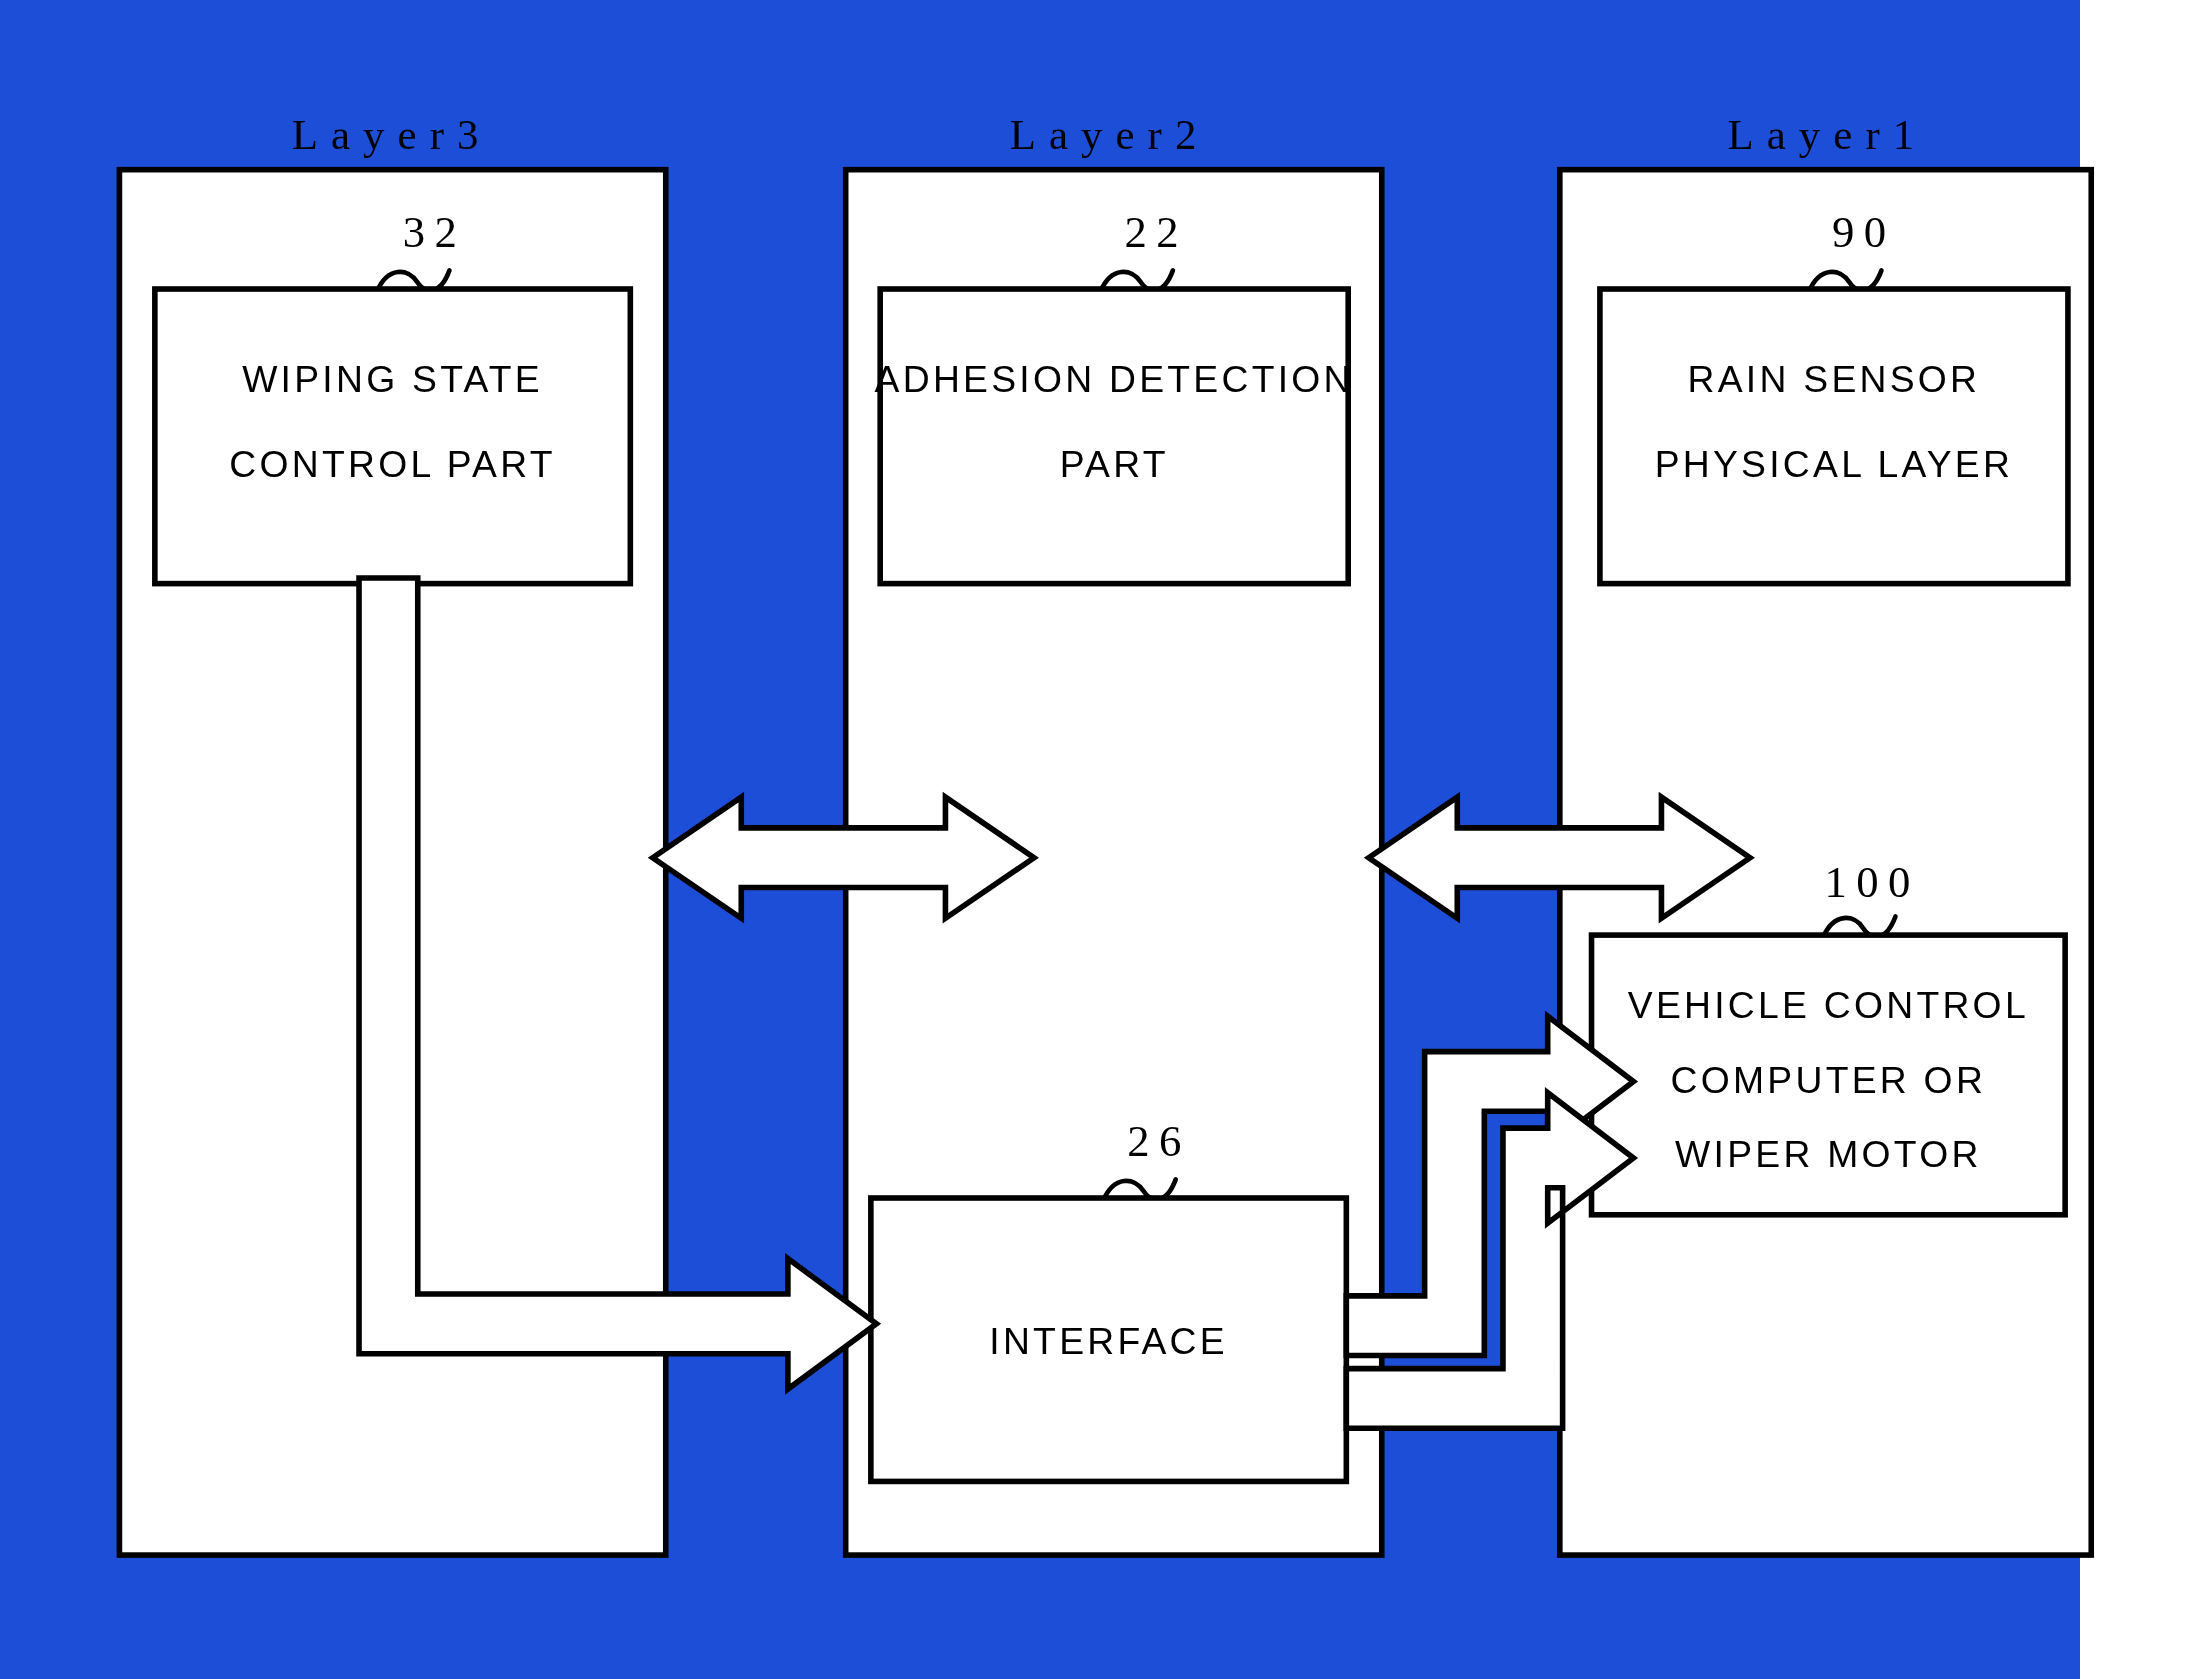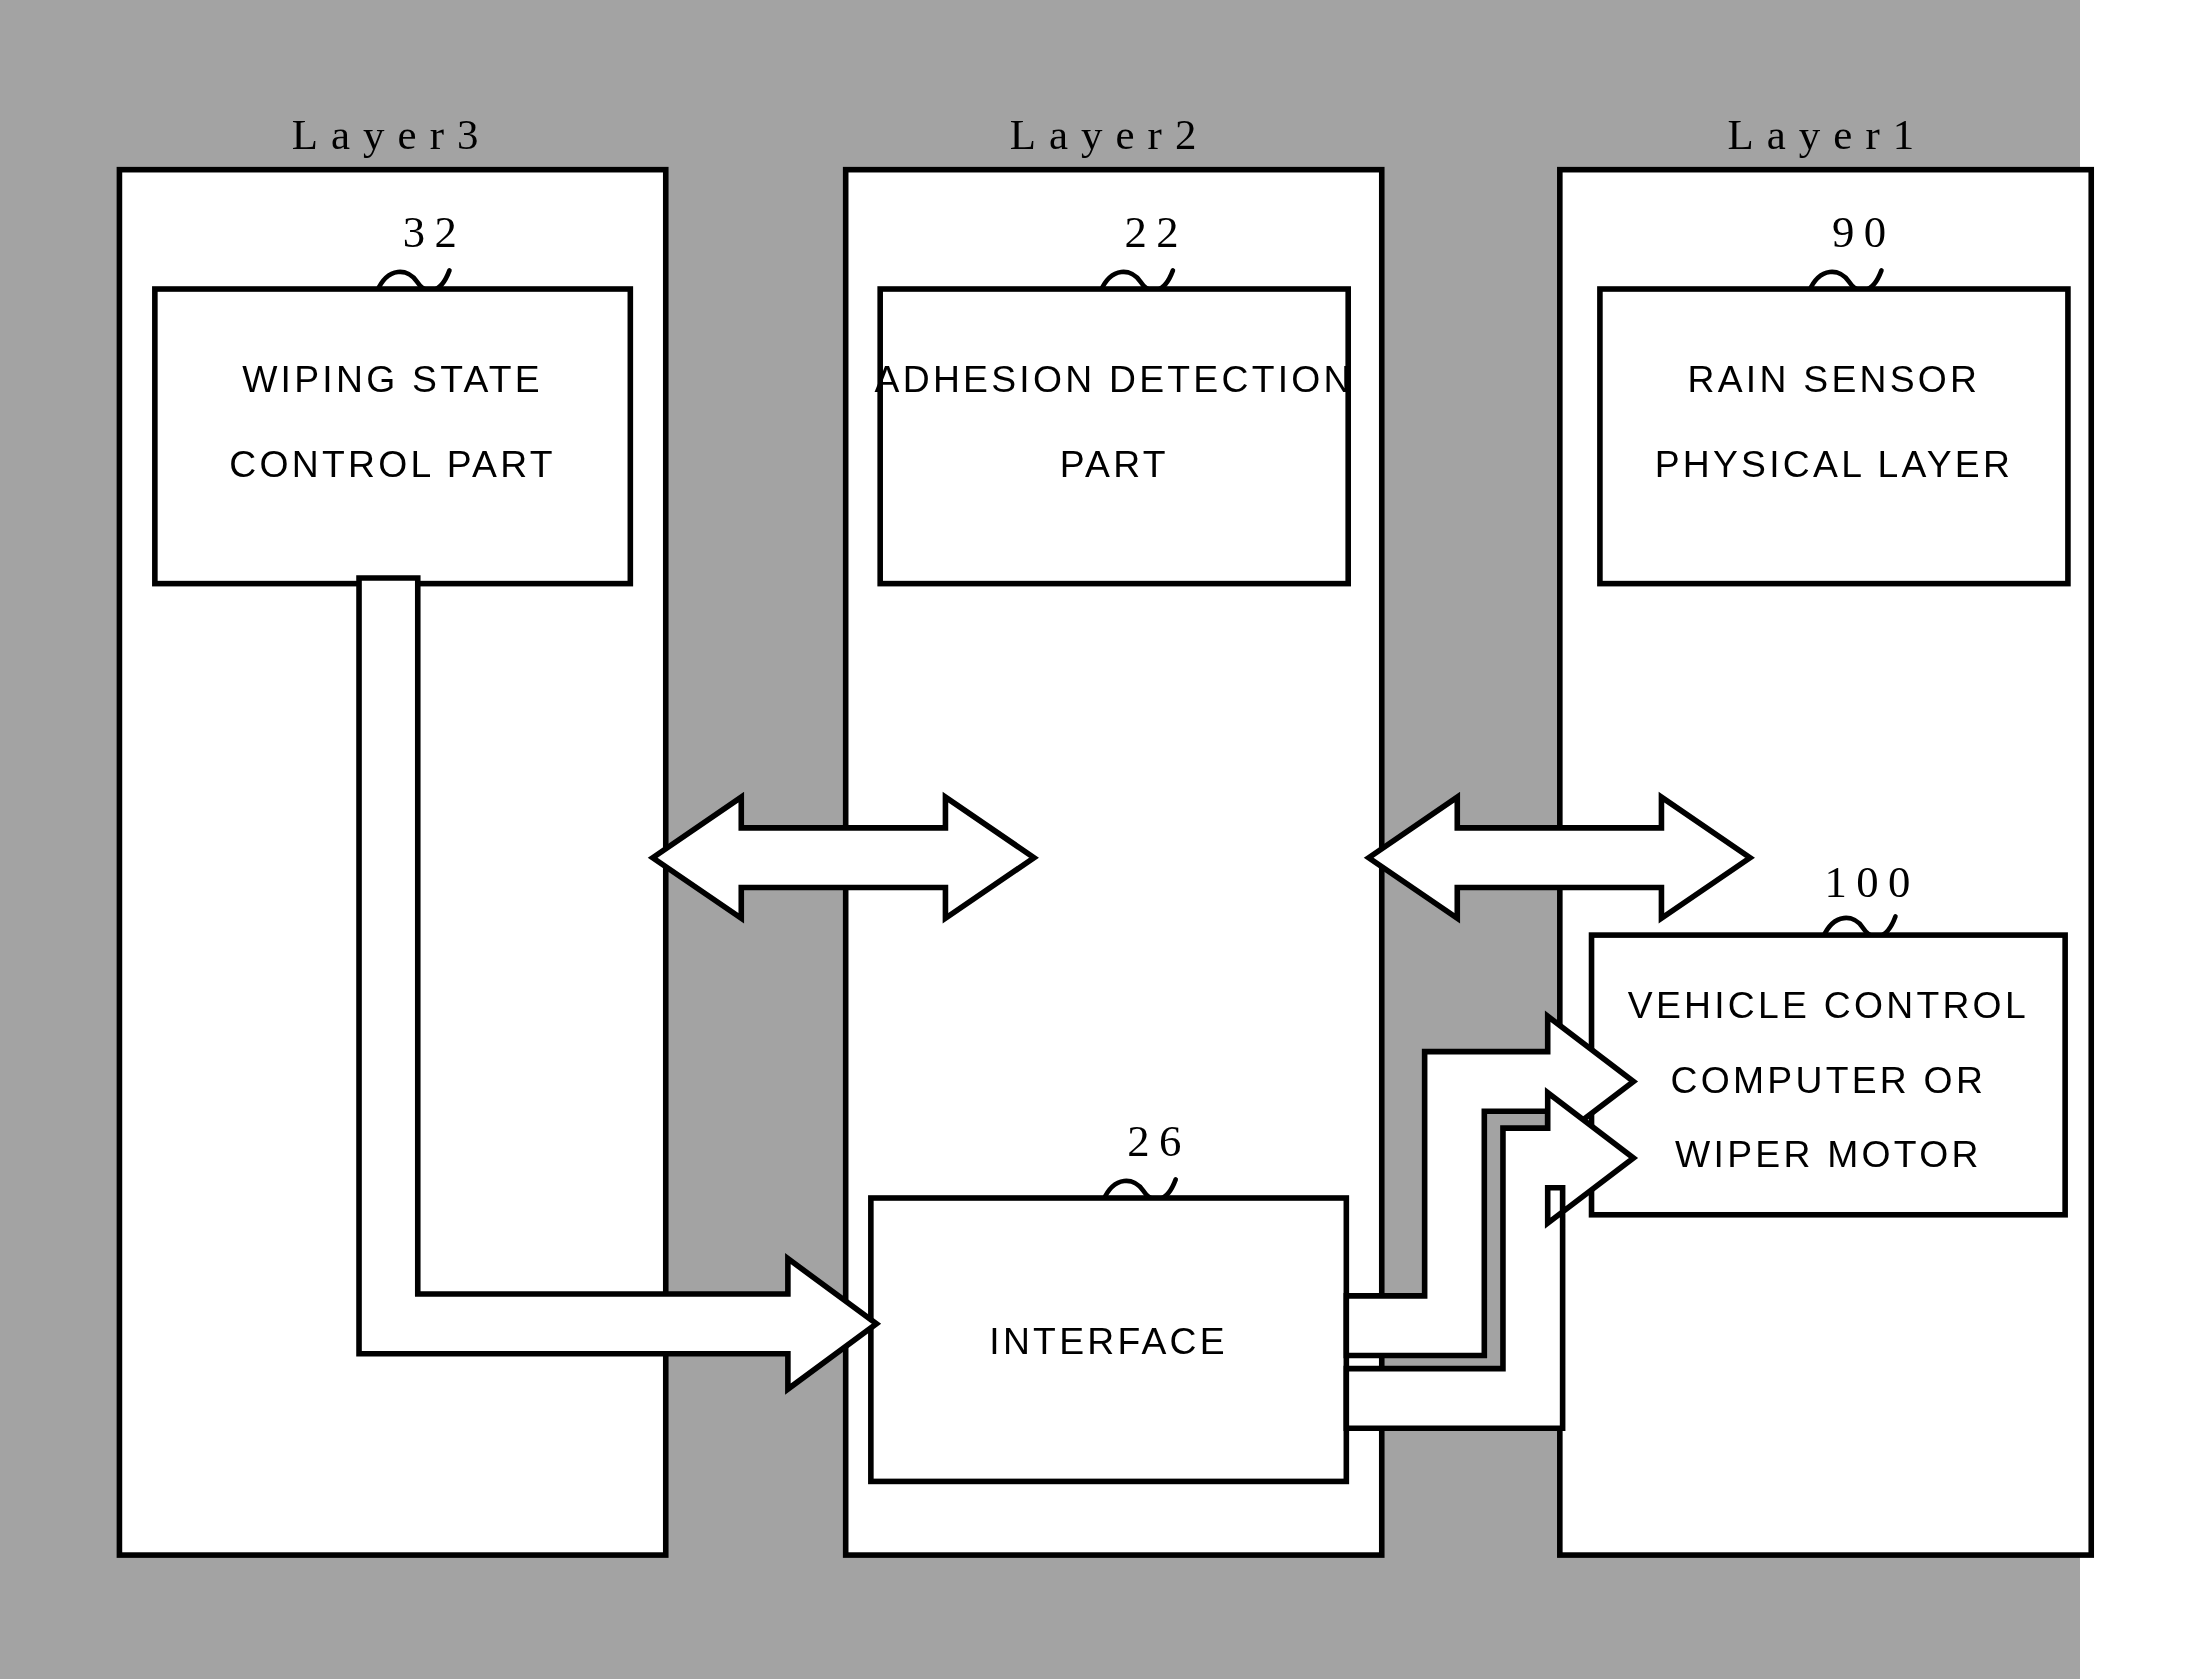--- a/index.html
+++ b/index.html
@@ -17,7 +17,7 @@
     position: relative;
     width: 2080px;
     height: 1680px;
-    background: #a3a3a3;
+    background: #1d4ed8;
   }
   svg#diagram {
     display: block;

